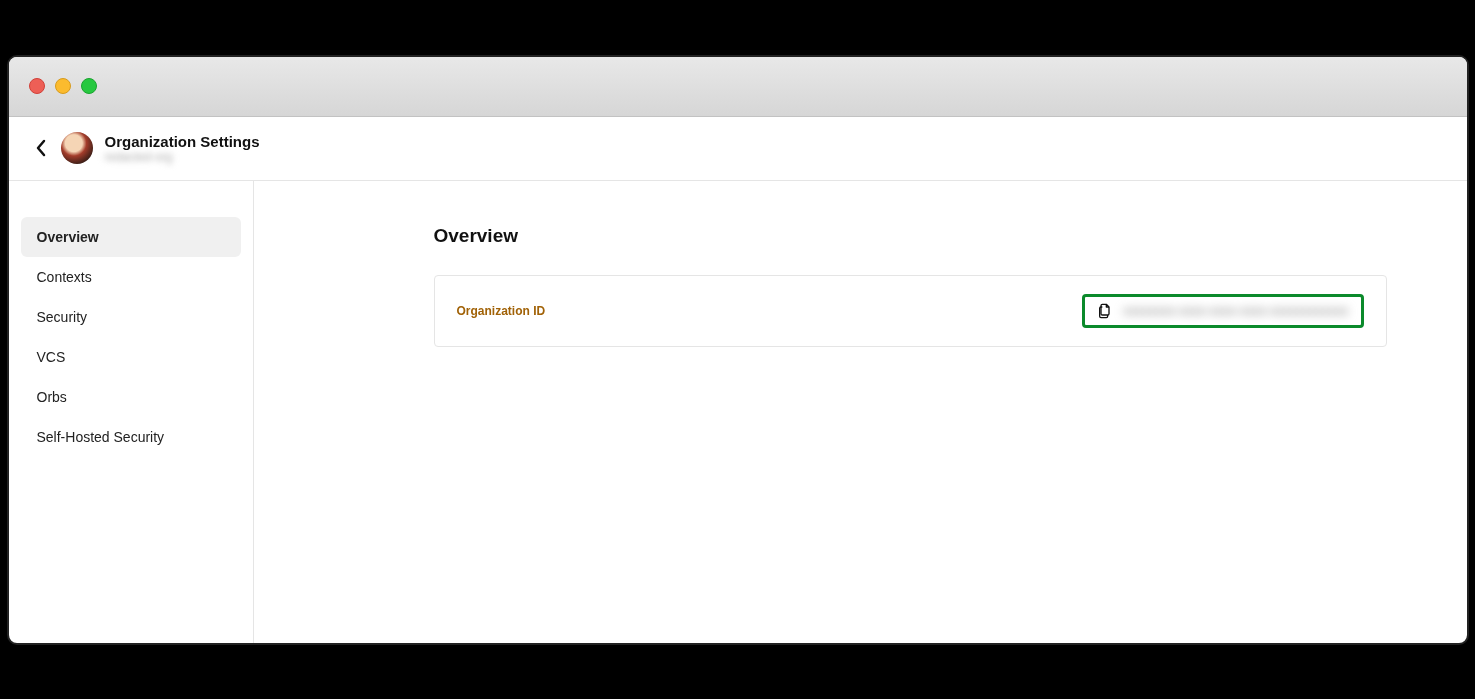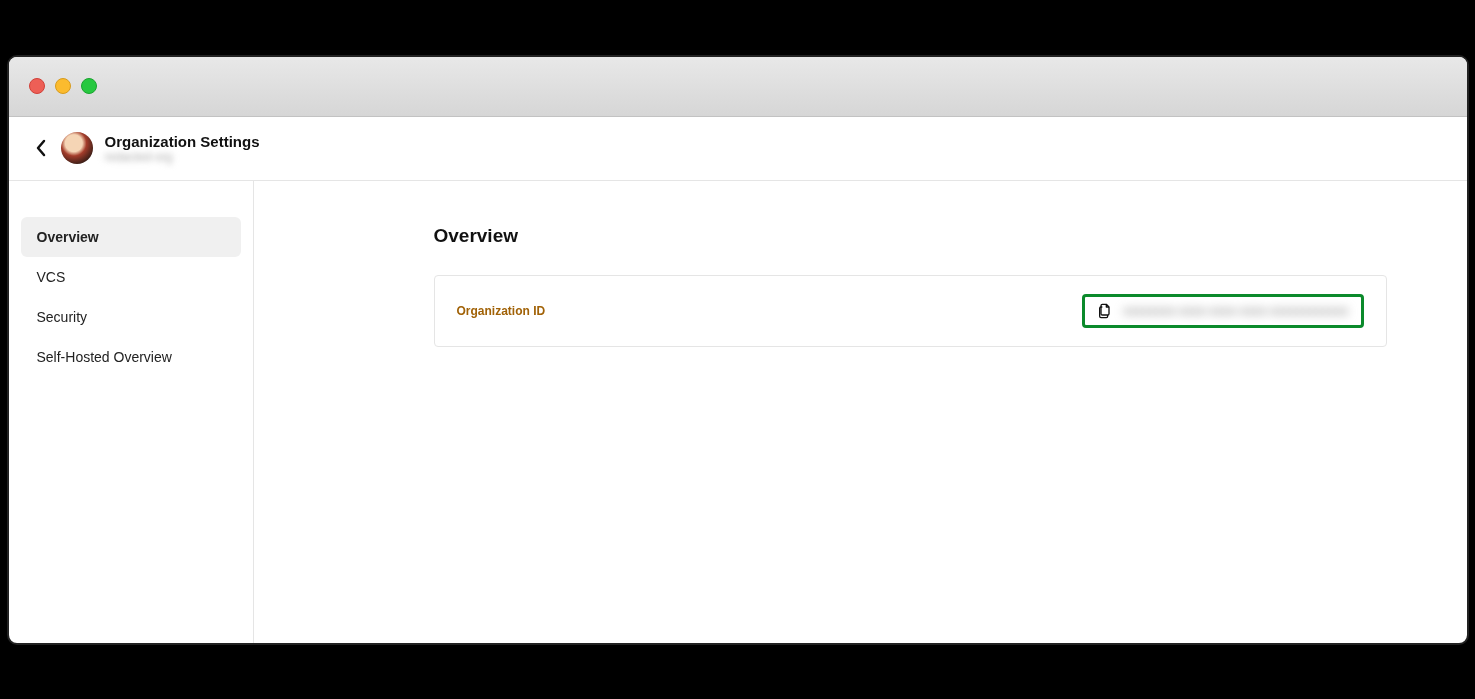--- a/index.html
+++ b/index.html
@@ -126,6 +126,9 @@
         <span>Overview</span>
       </div>
       <div class="sidebar-item">
+        <span>Contexts</span>
+      </div>
+      <div class="sidebar-item">
         <span>VCS</span>
       </div>
       <div class="sidebar-item">

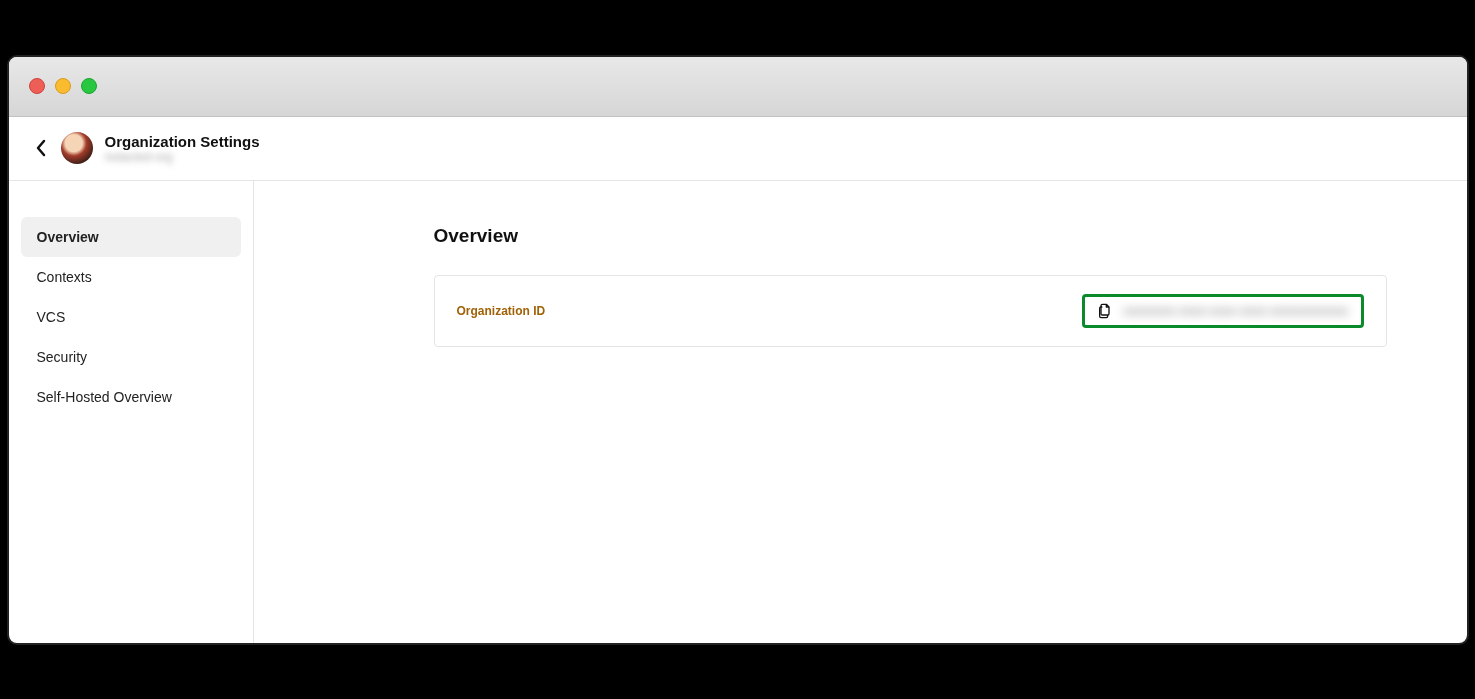--- a/index.html
+++ b/index.html
@@ -129,10 +129,10 @@
         <span>Contexts</span>
       </div>
       <div class="sidebar-item">
-        <span>VCS</span>
+        <span>Security</span>
       </div>
       <div class="sidebar-item">
-        <span>Security</span>
+        <span>VCS</span>
       </div>
       <div class="sidebar-item">
         <span>Self-Hosted Overview</span>

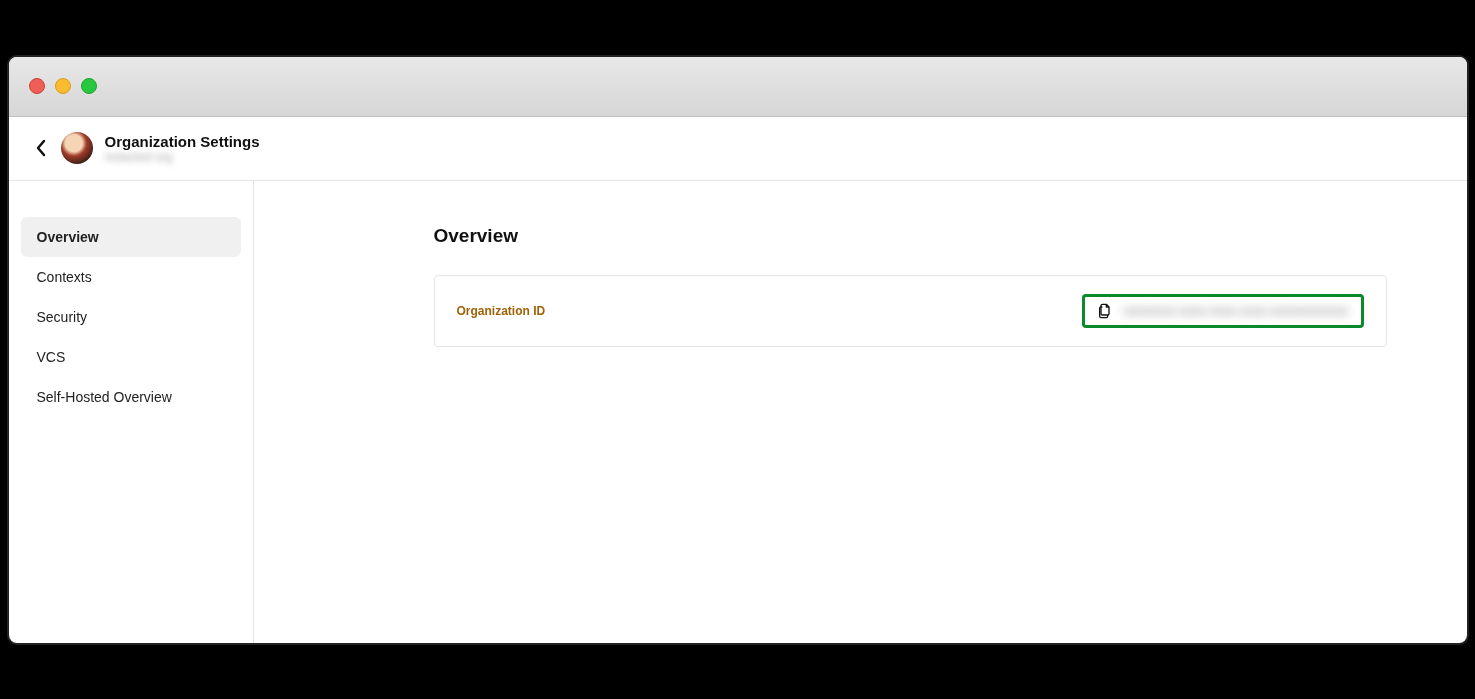--- a/index.html
+++ b/index.html
@@ -135,6 +135,9 @@
         <span>VCS</span>
       </div>
       <div class="sidebar-item">
+        <span>Orbs</span>
+      </div>
+      <div class="sidebar-item">
         <span>Self-Hosted Overview</span>
       </div>
     </div>

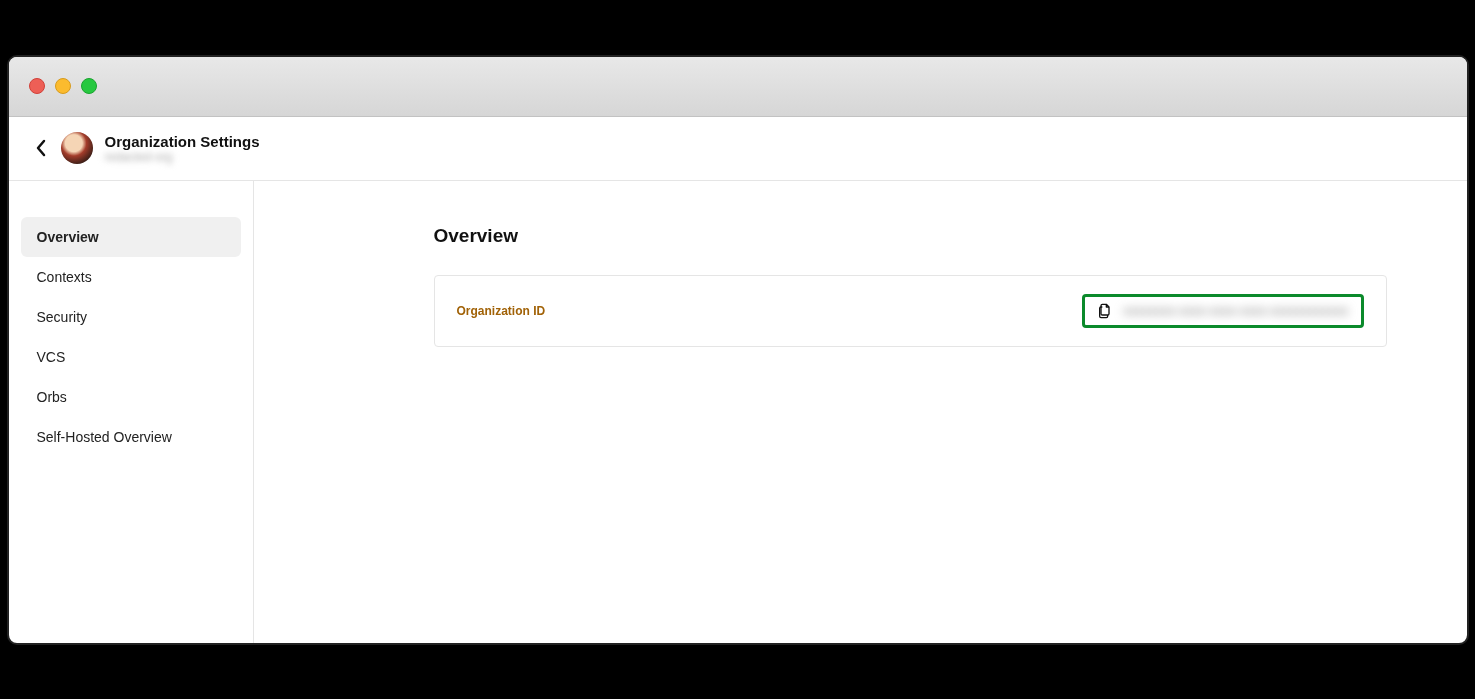--- a/index.html
+++ b/index.html
@@ -138,7 +138,7 @@
         <span>Orbs</span>
       </div>
       <div class="sidebar-item">
-        <span>Self-Hosted Overview</span>
+        <span>Self-Hosted Security</span>
       </div>
     </div>
 

